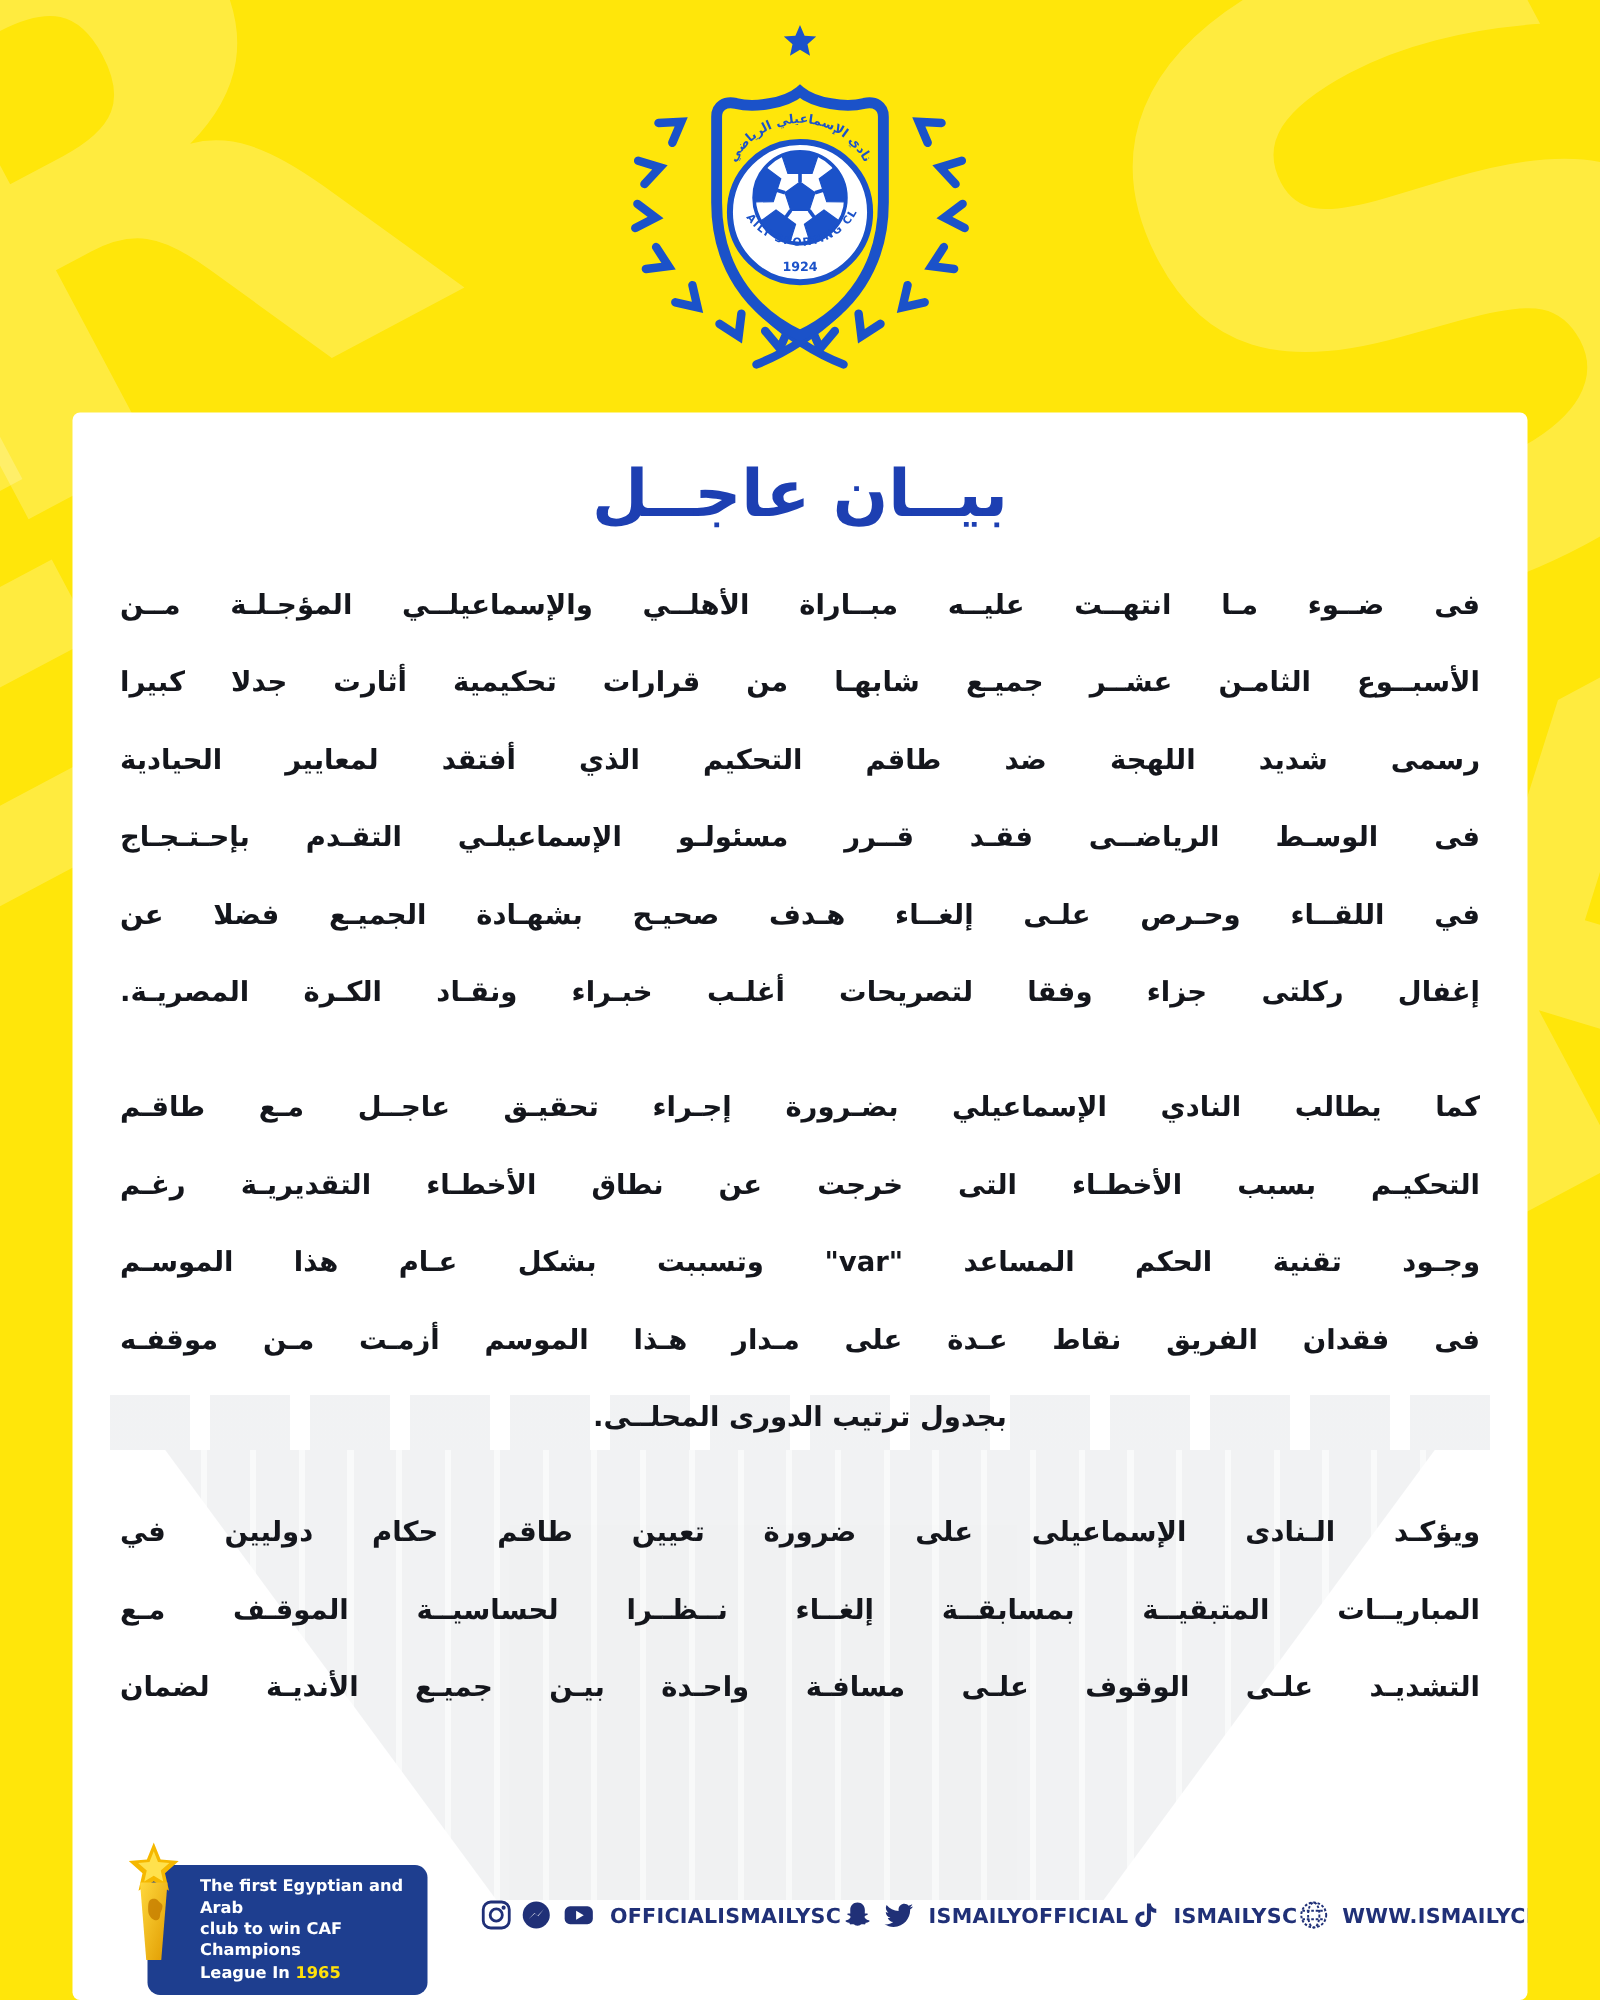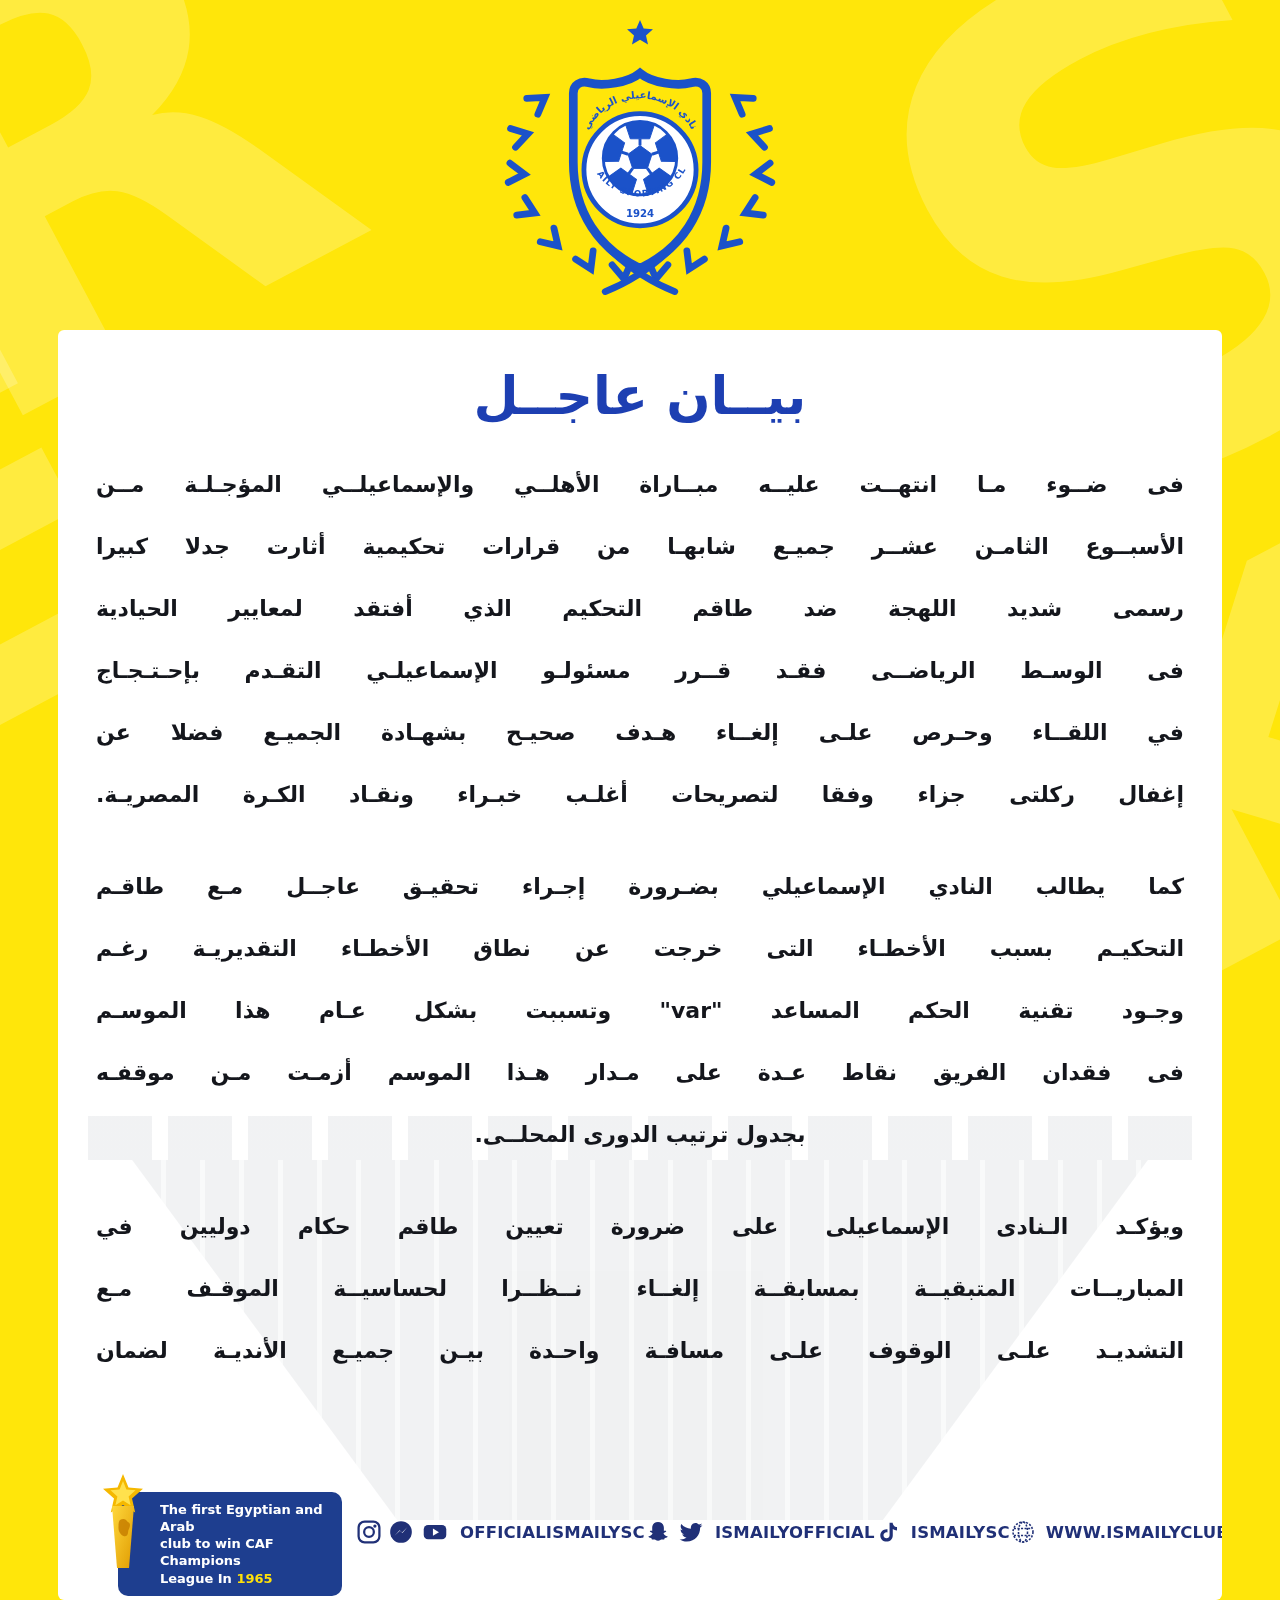--- a/index.html
+++ b/index.html
@@ -52,7 +52,7 @@
 
   .footer {
     position:absolute; left:34px; right:36px; bottom:24px; height:104px;
-    display:flex; z-index:2;
+    display:flex; z-index:2;gap:28px;
   }
   .badge { position:relative; width:250px; height:104px; flex:0 0 auto; }
   .badge-banner {

